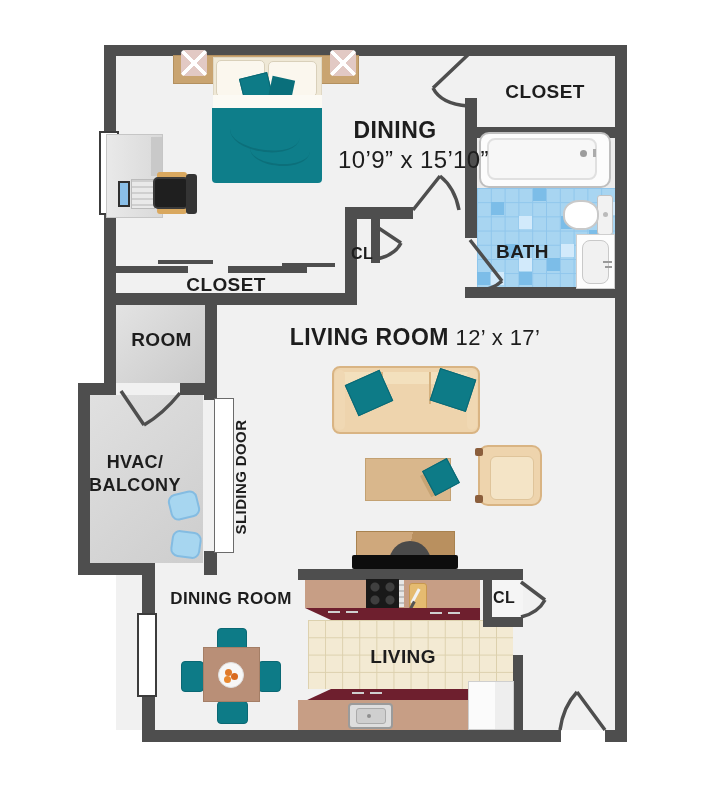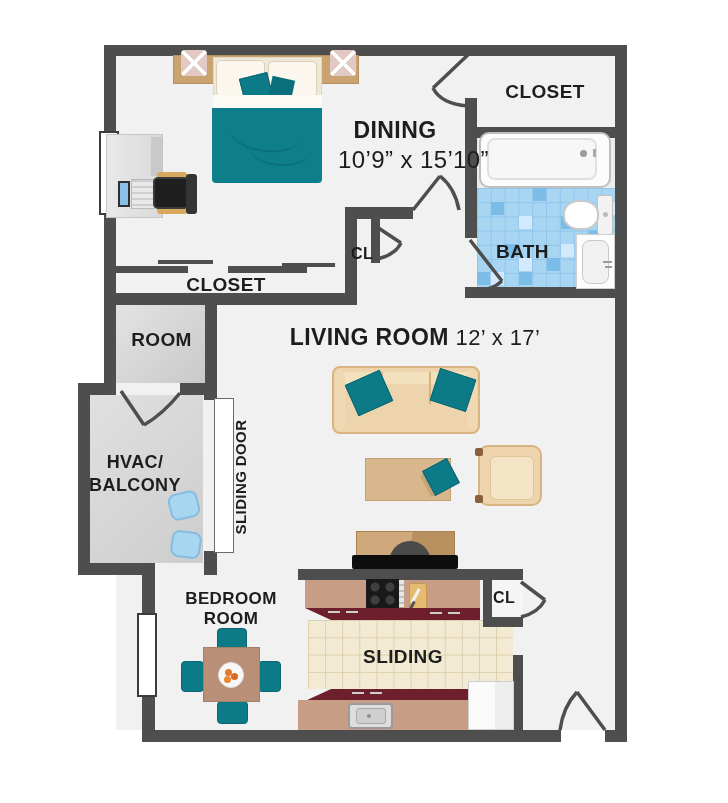--- a/index.html
+++ b/index.html
@@ -191,7 +191,7 @@
 
   <div class="lbl" style="left:182px;top:467px;width:120px;height:20px;font-size:15px;transform:rotate(-90deg);transform-origin:center;white-space:nowrap;">SLIDING DOOR</div>
 
-  <div class="lbl" style="left:156px;top:589px;width:150px;font-size:17px;">BEDROOM ROOM</div>
+  <div class="lbl" style="left:156px;top:589px;width:150px;font-size:17px;">DINING ROOM</div>
 
   <div class="lbl" style="left:343px;top:646px;width:120px;font-size:19px;">SLIDING</div>
   <div class="lbl" style="left:488px;top:589px;width:32px;font-size:16px;">CL</div>

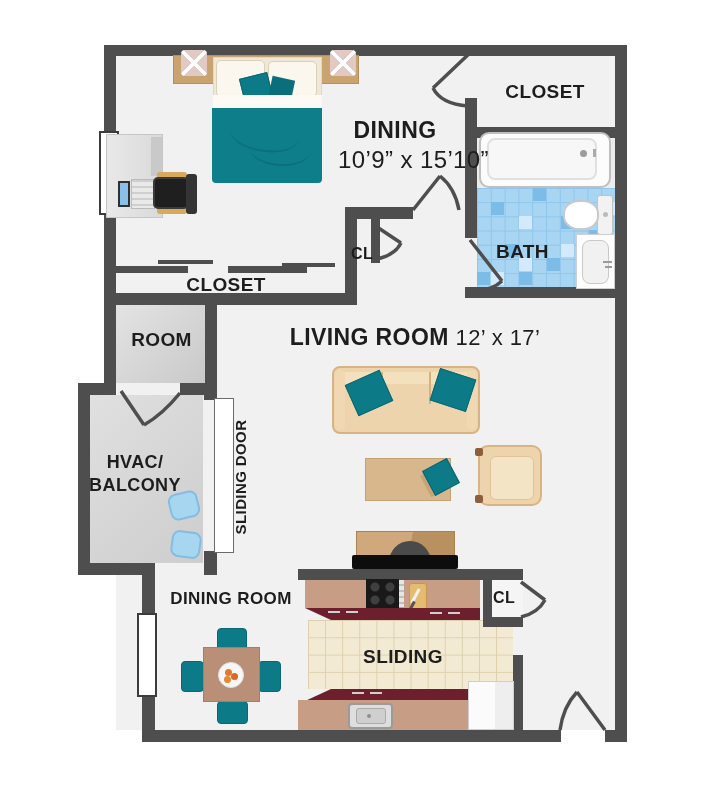--- a/index.html
+++ b/index.html
@@ -193,7 +193,7 @@
 
   <div class="lbl" style="left:156px;top:589px;width:150px;font-size:17px;">DINING ROOM</div>
 
-  <div class="lbl" style="left:343px;top:646px;width:120px;font-size:19px;">SLIDING</div>
+  <div class="lbl" style="left:343px;top:646px;width:120px;font-size:19px;">LIVING</div>
   <div class="lbl" style="left:488px;top:589px;width:32px;font-size:16px;">CL</div>
 
 </div>

